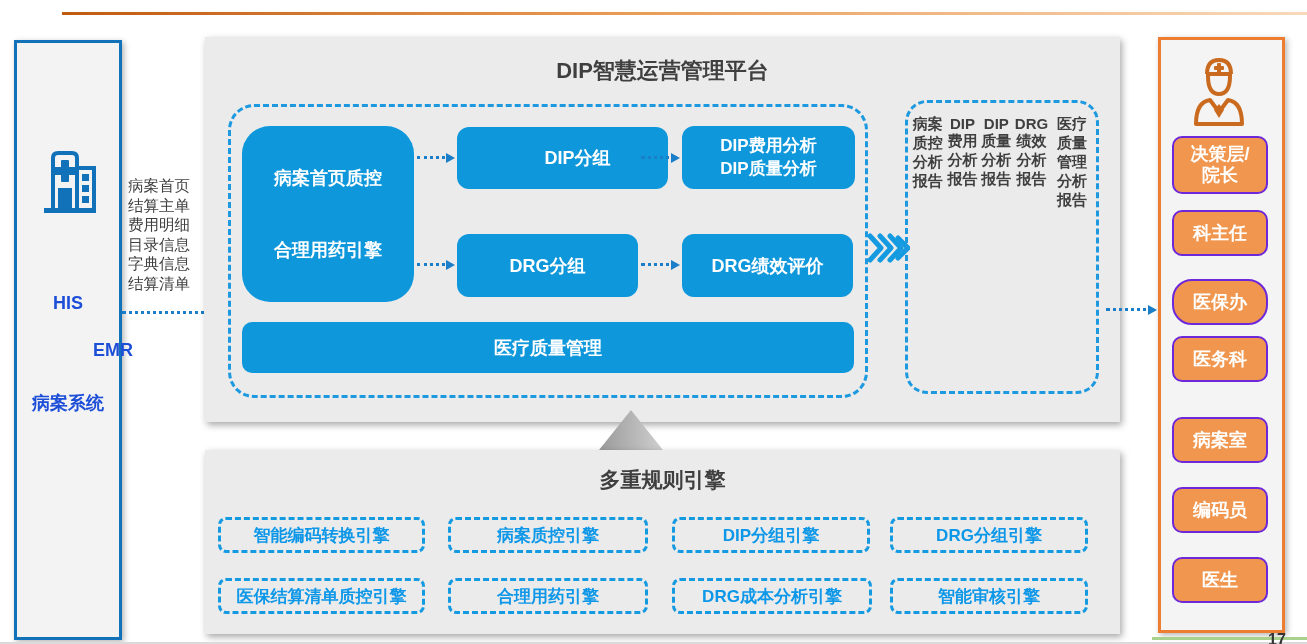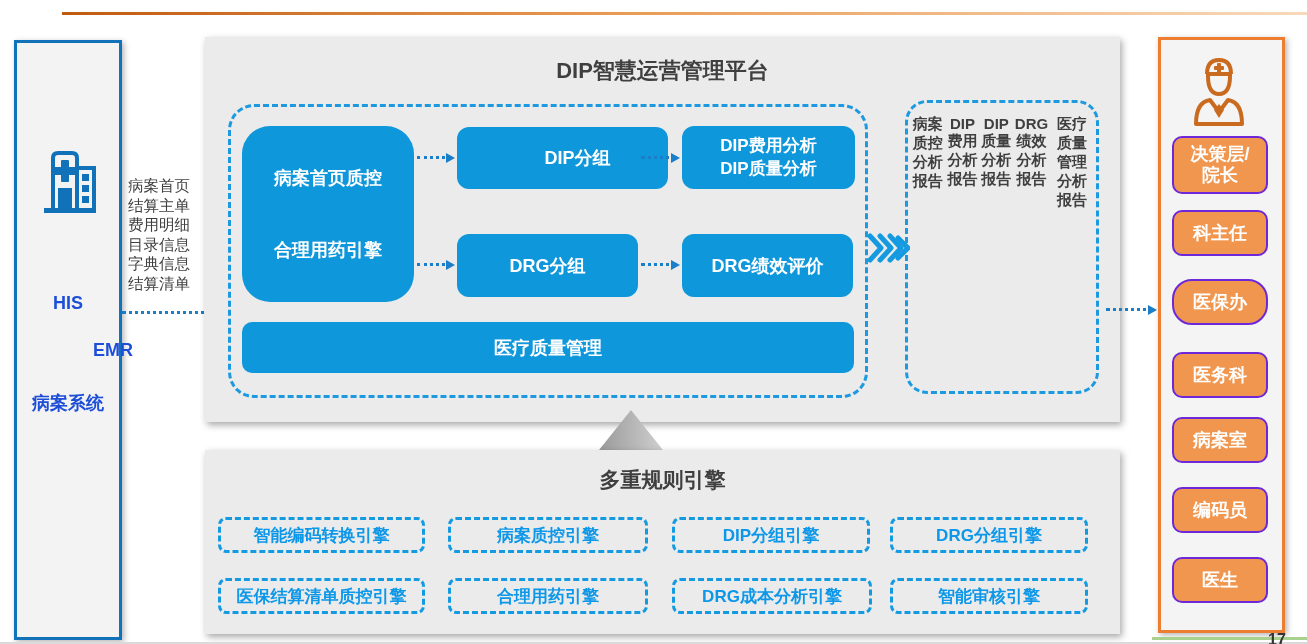--- a/index.html
+++ b/index.html
@@ -171,7 +171,7 @@
 院长</div>
   <div class="abs role-btn" style="top:210px;">科主任</div>
   <div class="abs role-btn" style="top:279px;border-radius:20px;">医保办</div>
-  <div class="abs role-btn" style="top:352px;">医务科</div>
+  <div class="abs role-btn" style="top:336px;">医务科</div>
   <div class="abs role-btn" style="top:417px;">病案室</div>
   <div class="abs role-btn" style="top:487px;">编码员</div>
   <div class="abs role-btn" style="top:557px;">医生</div>

